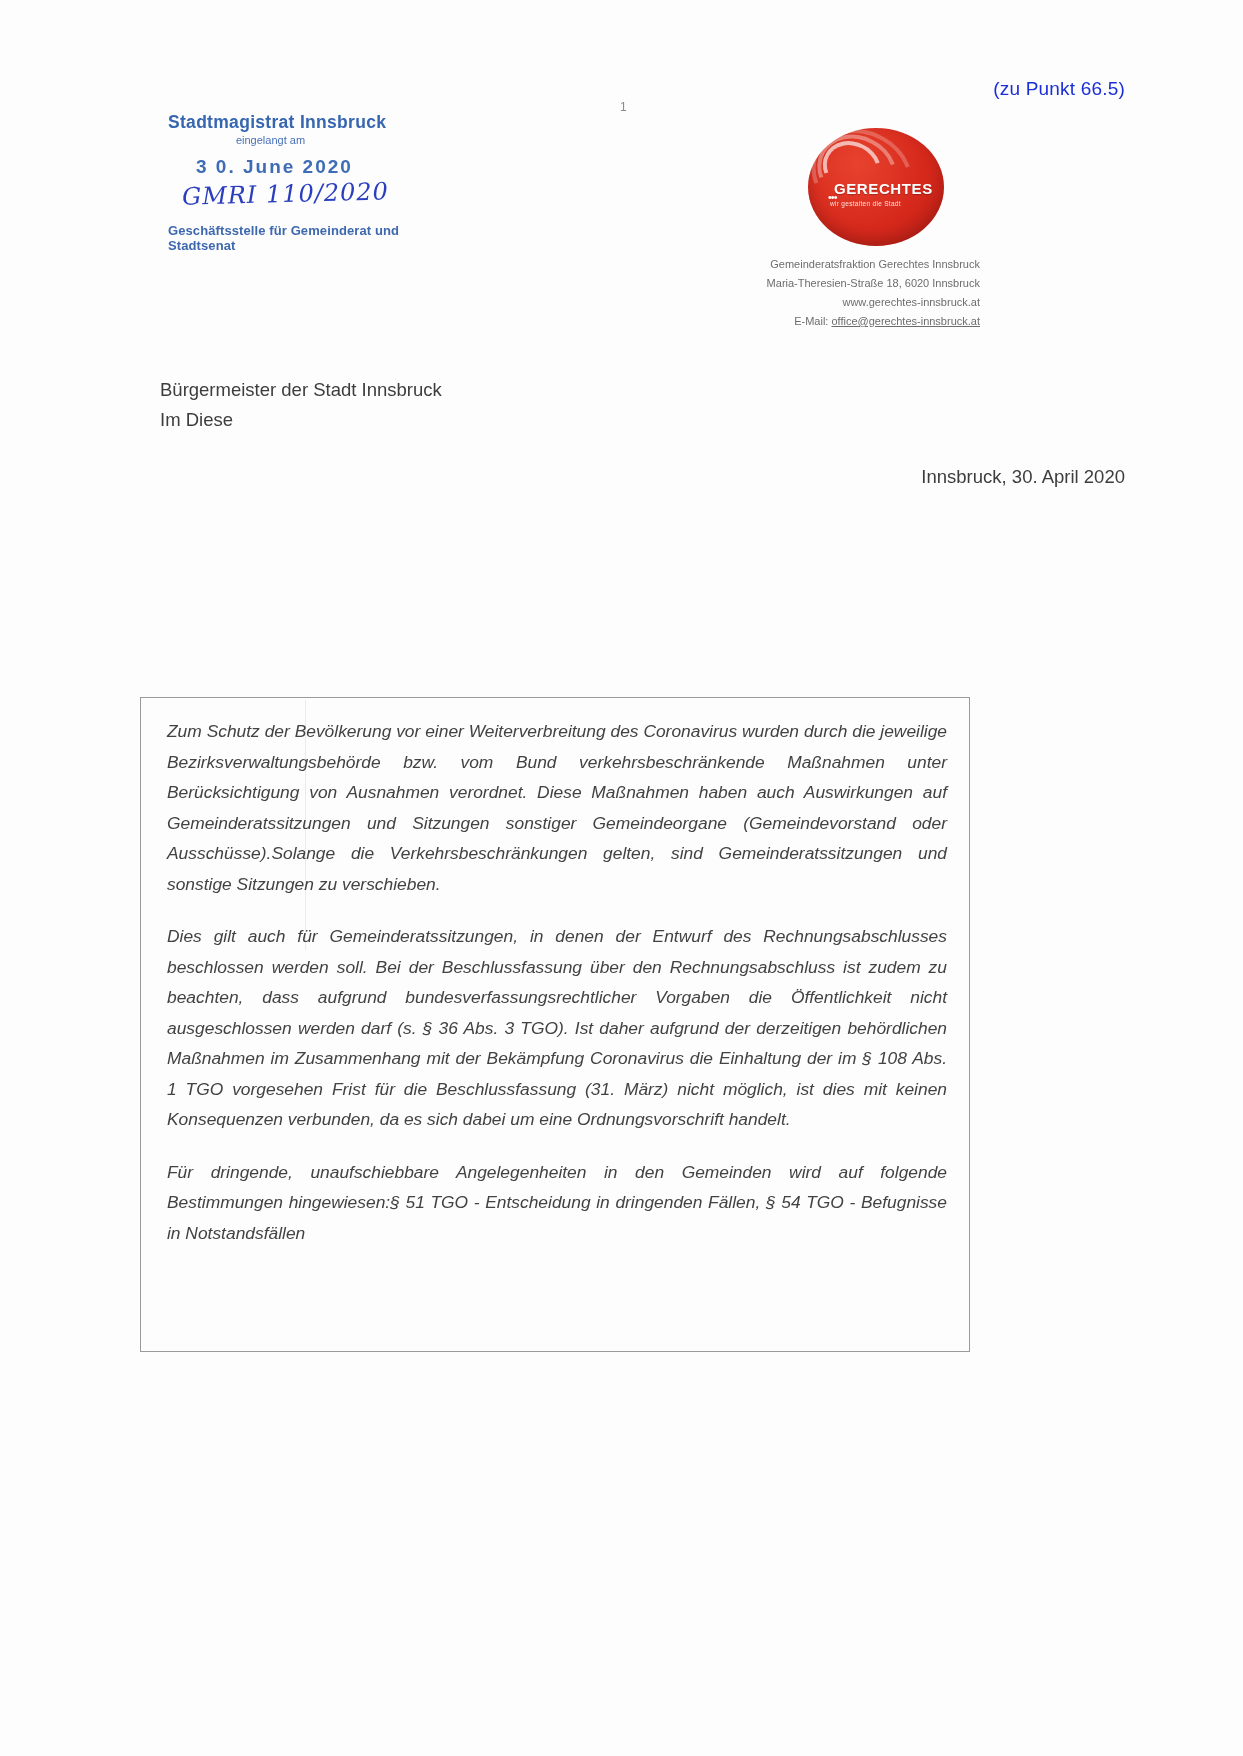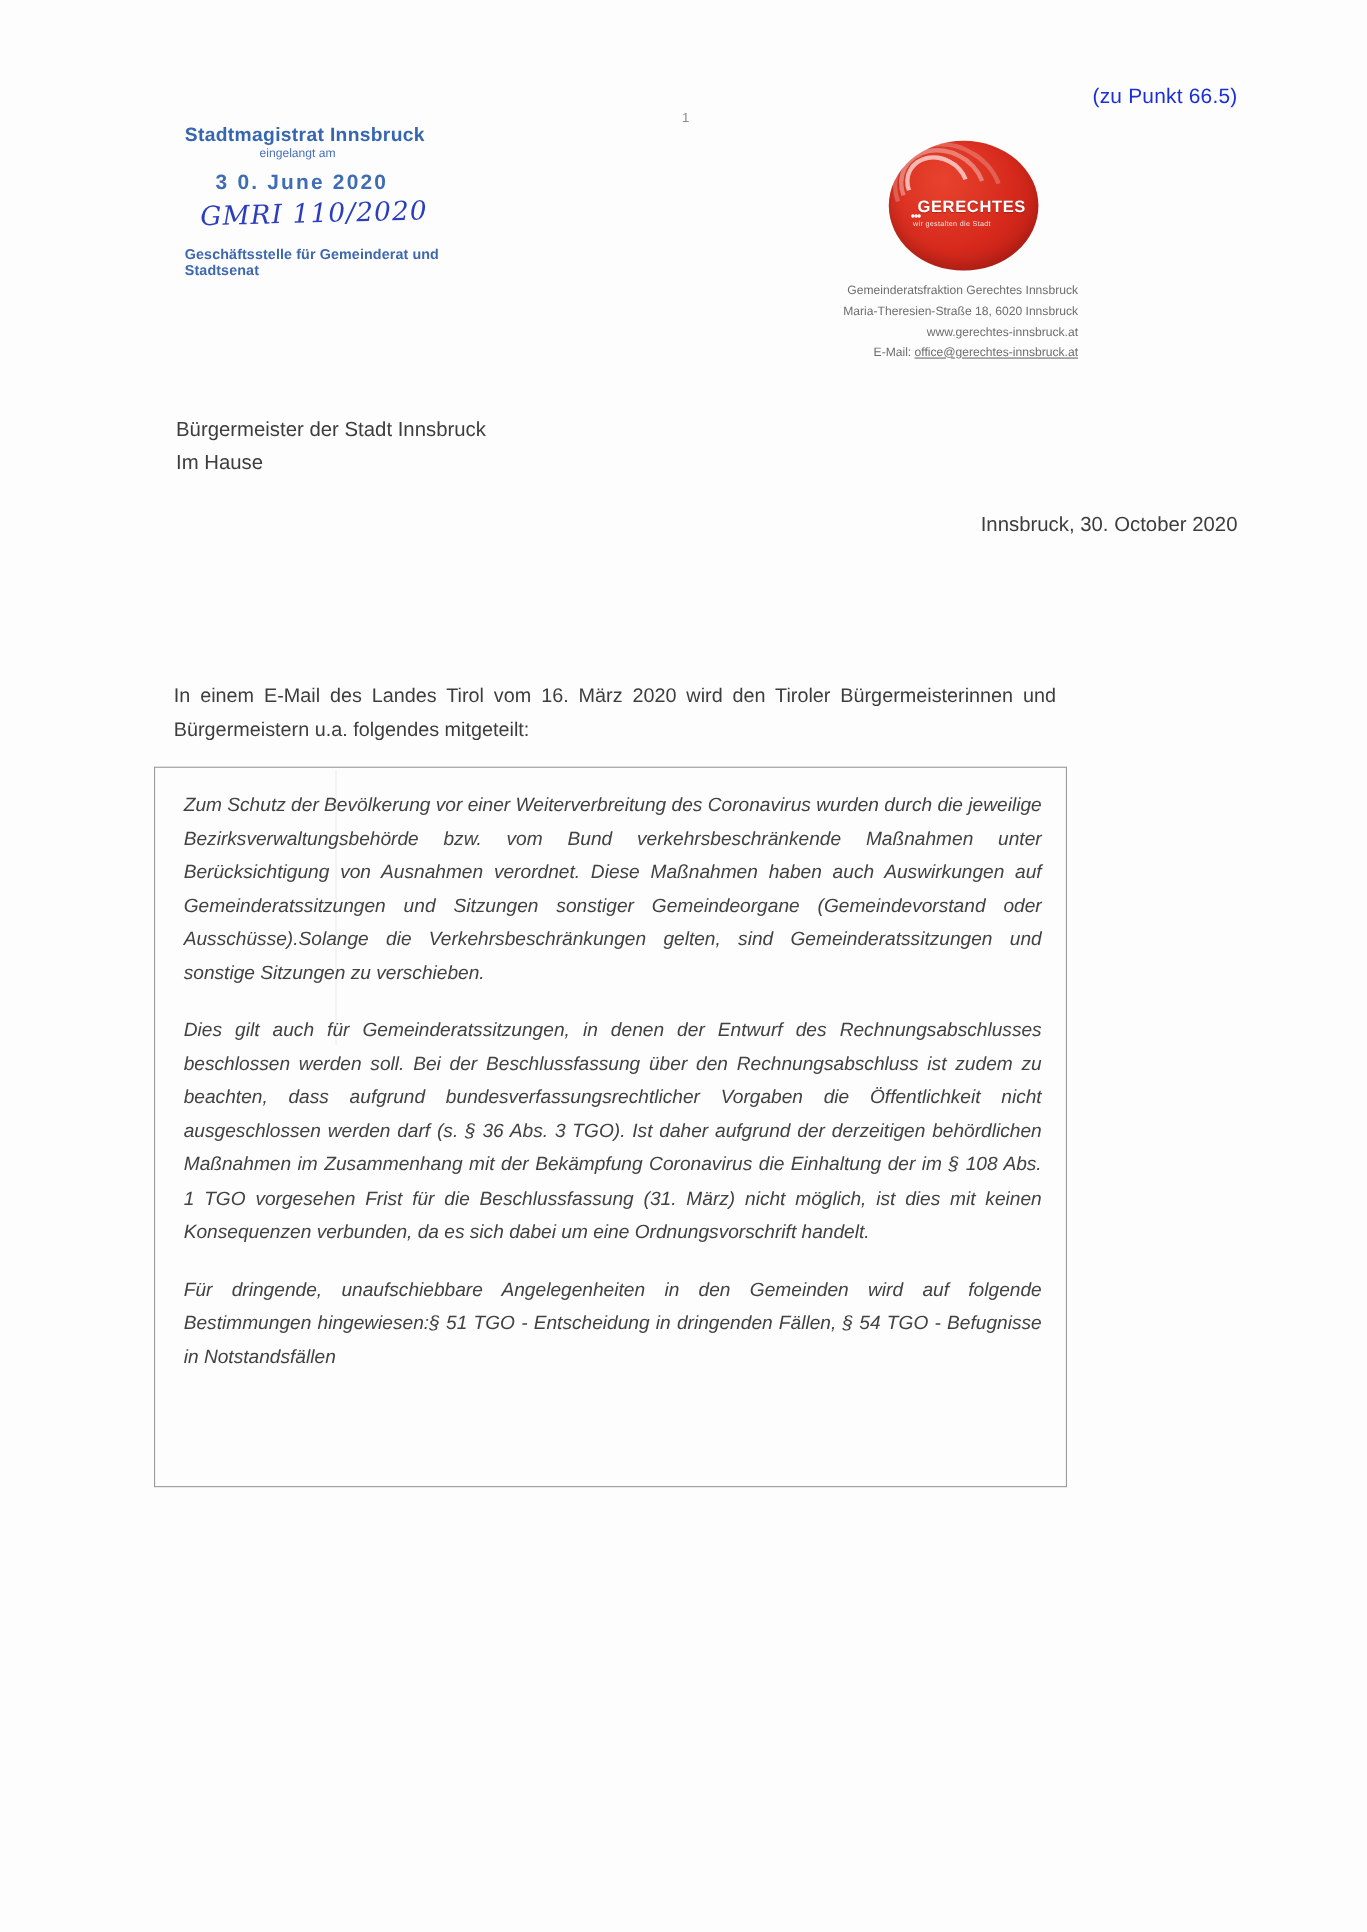--- a/index.html
+++ b/index.html
@@ -270,7 +270,7 @@
 
   <div class="recipient">
     <div>Bürgermeister der Stadt Innsbruck</div>
-    <div>Im Hause</div>
+    <div>Im Diese</div>
   </div>
 
   <div class="placedate">Innsbruck, 30. October 2020</div>

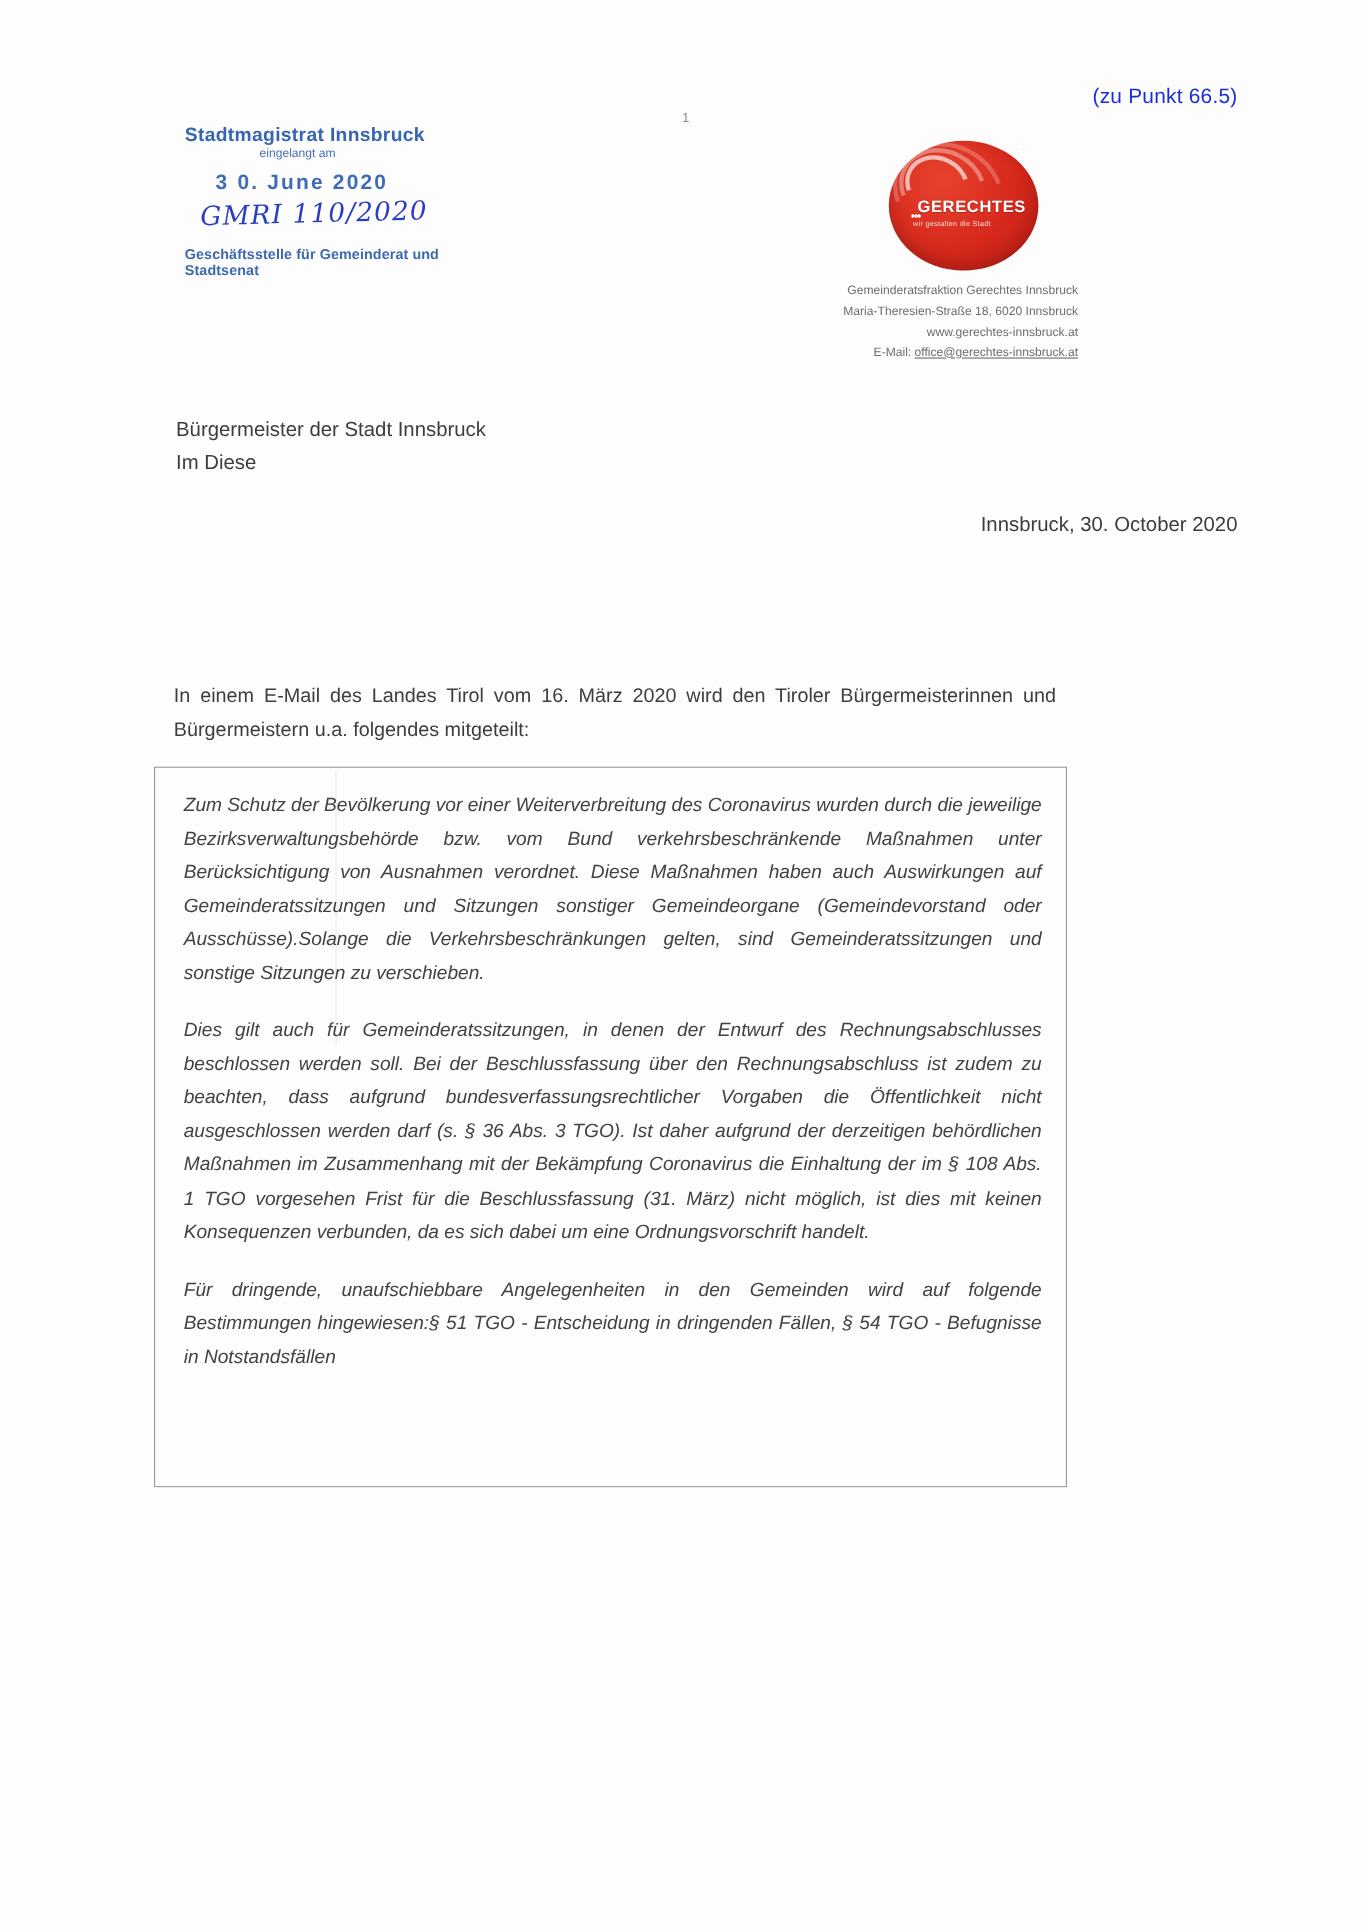--- a/index.html
+++ b/index.html
@@ -273,7 +273,7 @@
     <div>Im Diese</div>
   </div>
 
-  <div class="placedate">Innsbruck, 30. October 2020</div>
+  <div class="placedate">Innsbruck, 30. April 2020</div>
 
   <div class="intro">In einem E-Mail des Landes Tirol vom 16. März 2020 wird den Tiroler Bürgermeisterinnen und Bürgermeistern u.a. folgendes mitgeteilt:</div>
 

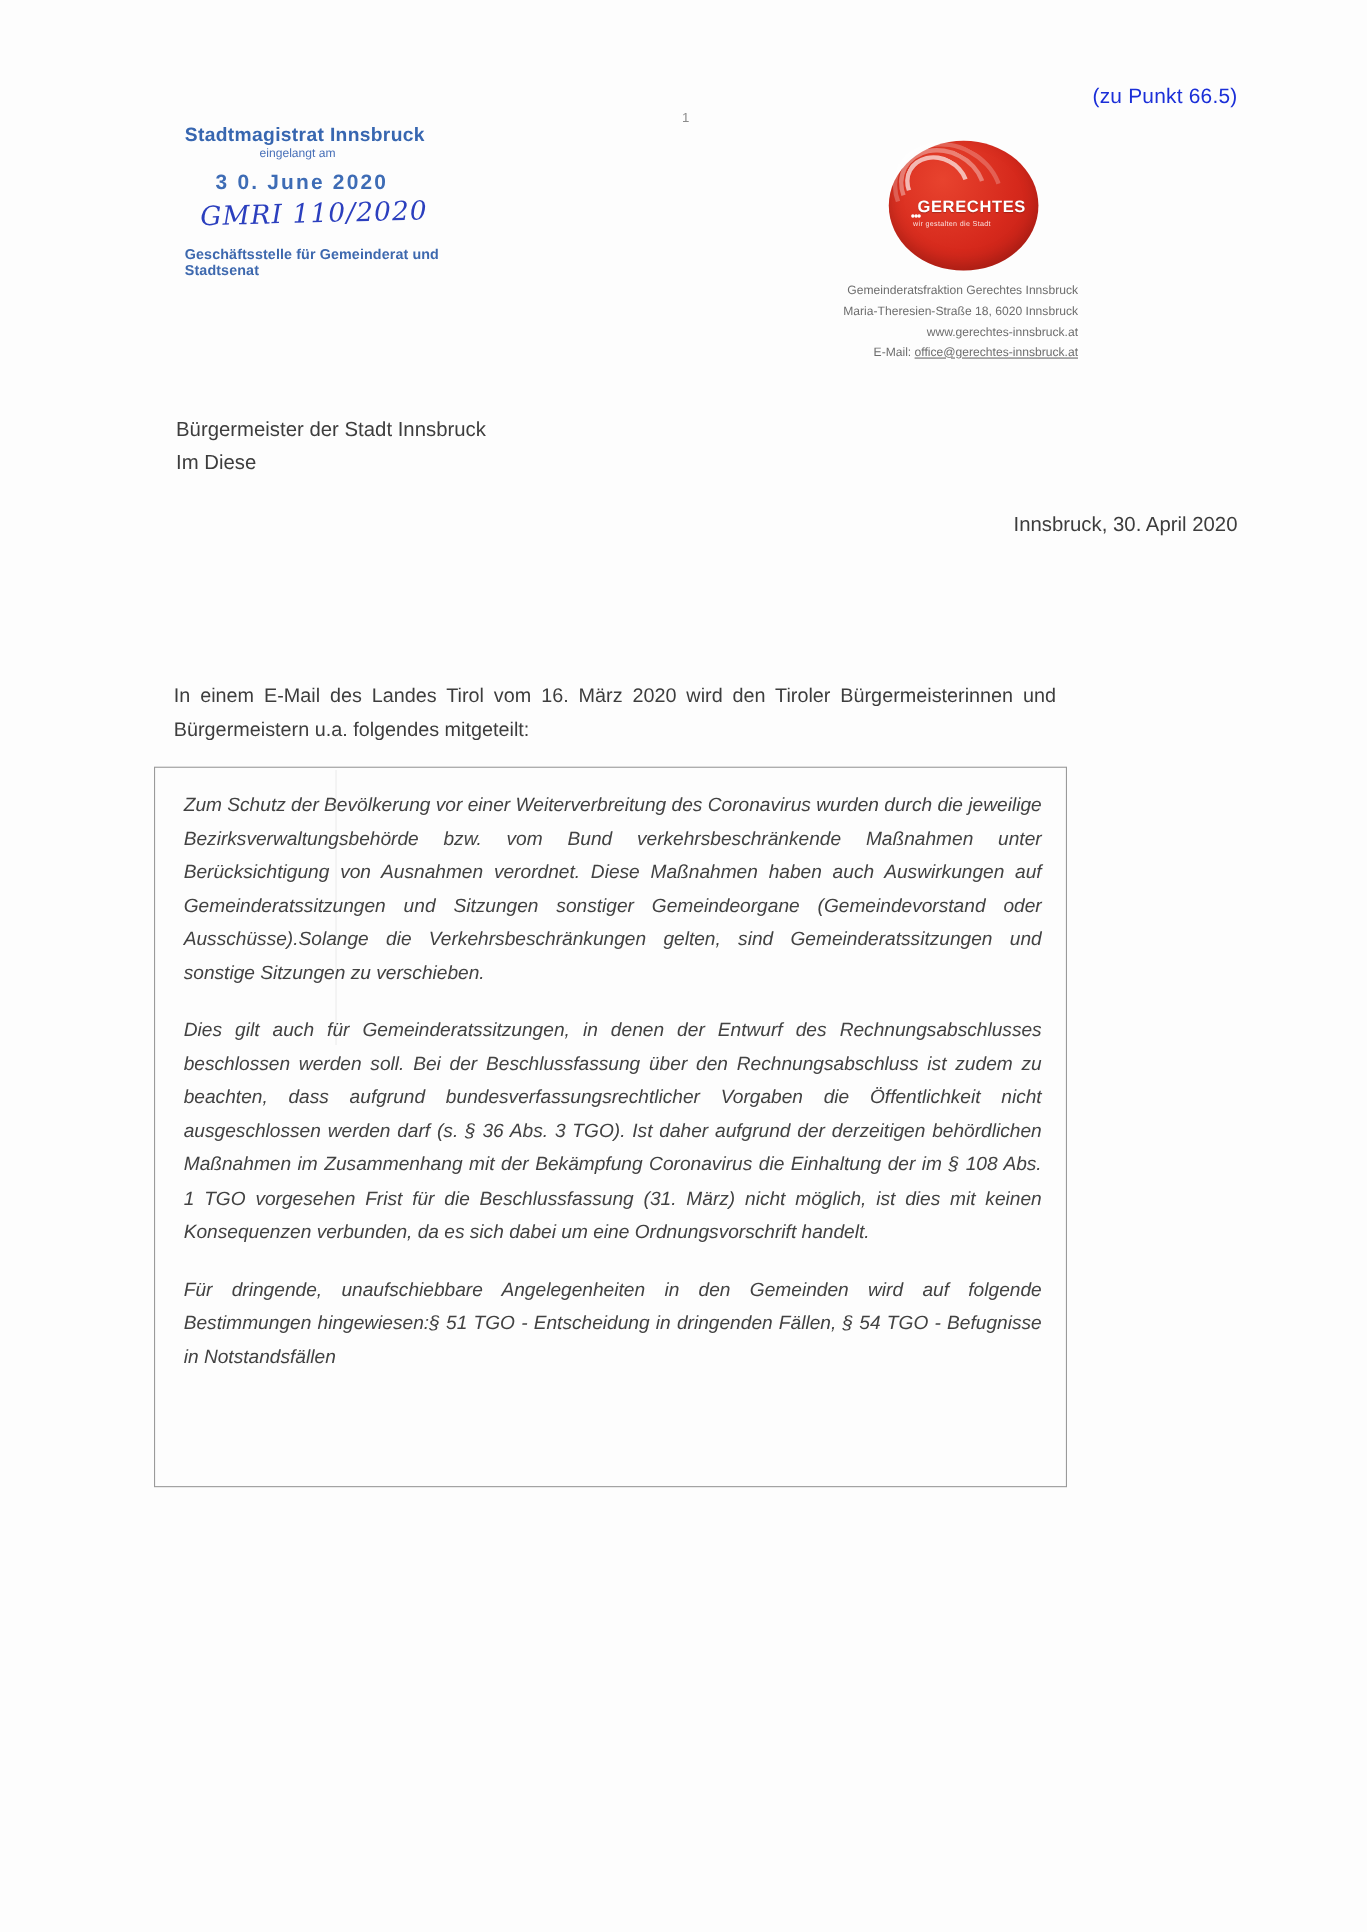--- a/index.html
+++ b/index.html
@@ -275,7 +275,6 @@
 
   <div class="placedate">Innsbruck, 30. April 2020</div>
 
-  <div class="intro">In einem E-Mail des Landes Tirol vom 16. März 2020 wird den Tiroler Bürgermeisterinnen und Bürgermeistern u.a. folgendes mitgeteilt:</div>
 
   <div class="scanline"></div>
 

